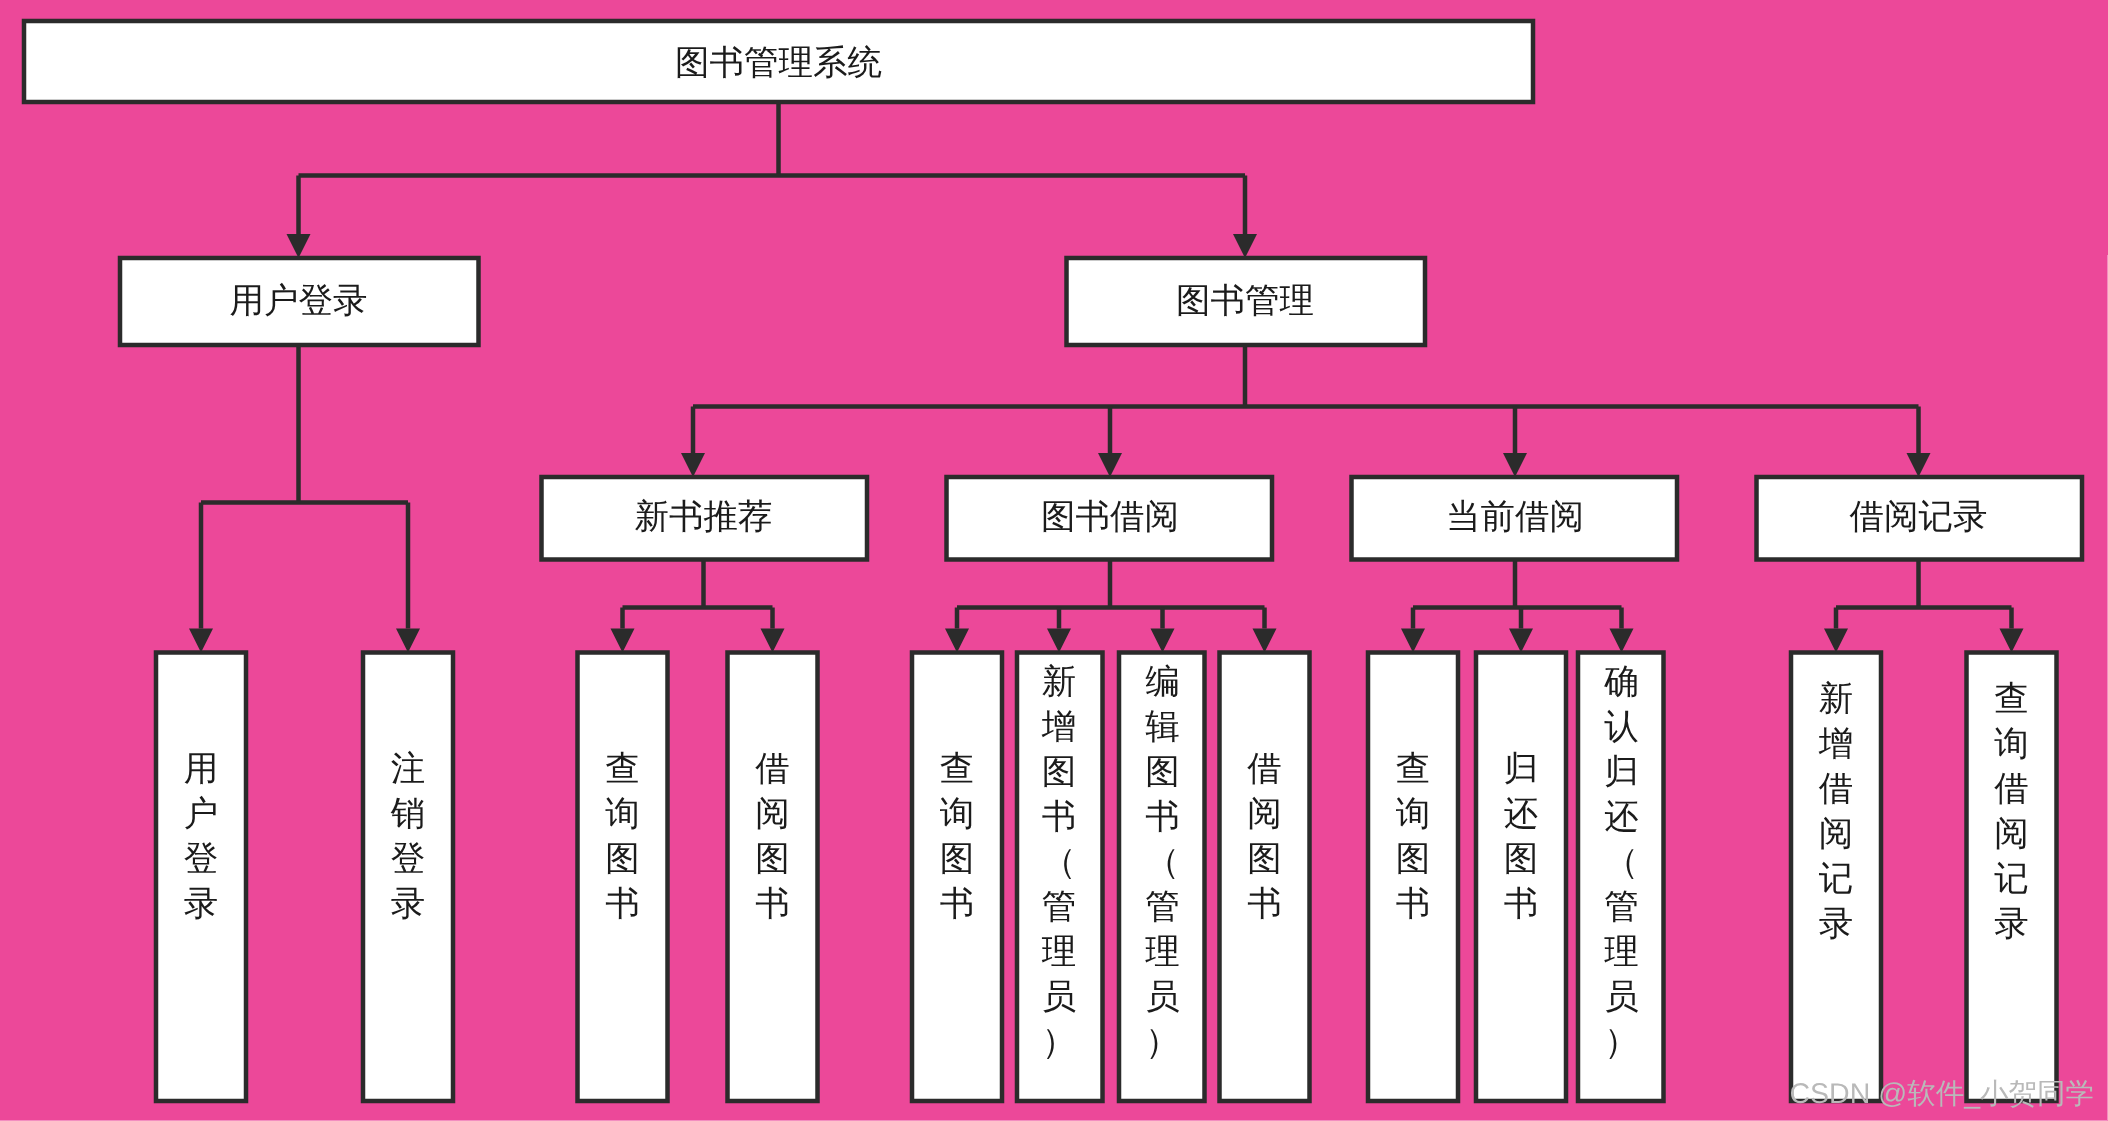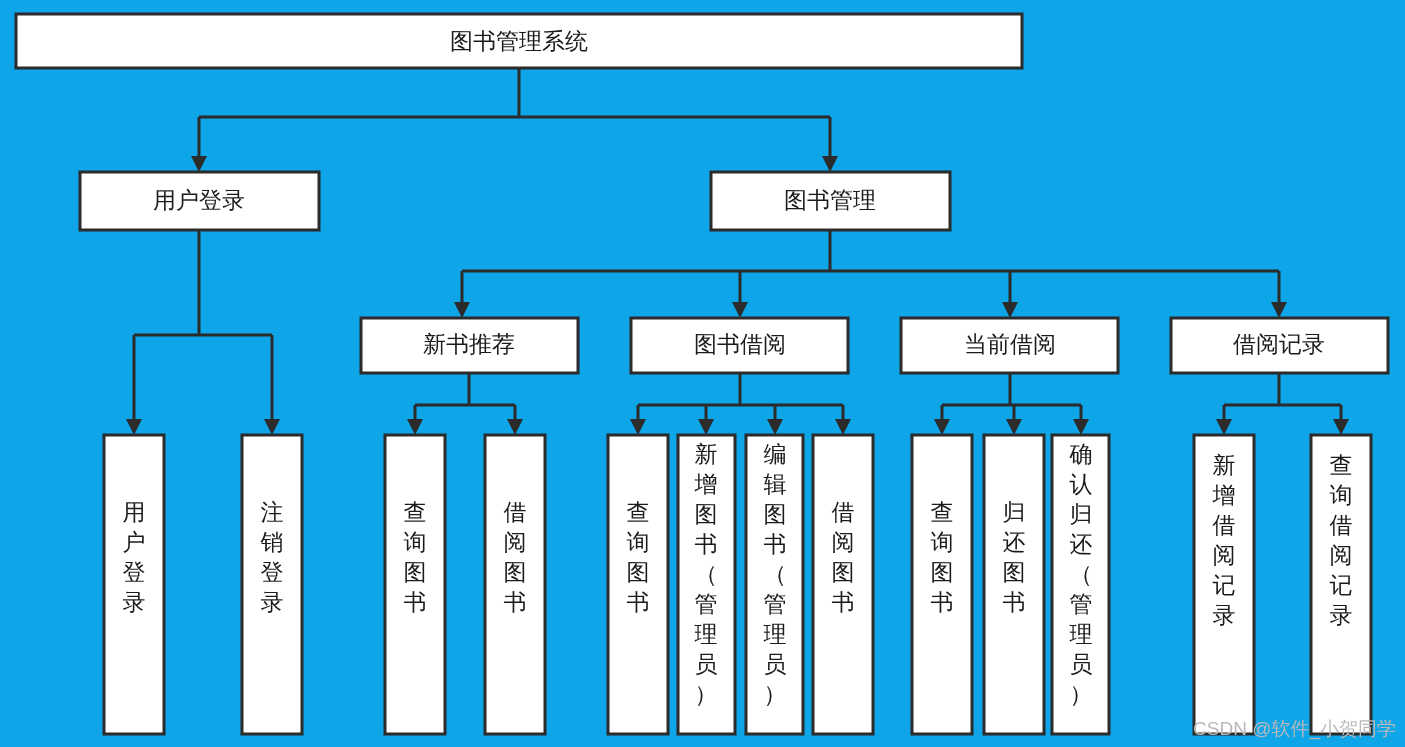--- a/index.html
+++ b/index.html
@@ -18,7 +18,7 @@
     position: relative;
     width: 1405px;
     height: 747px;
-    background: #0ea5e9;
+    background: #ec4899;
   }
   svg.diagram-canvas {
     position: absolute;

